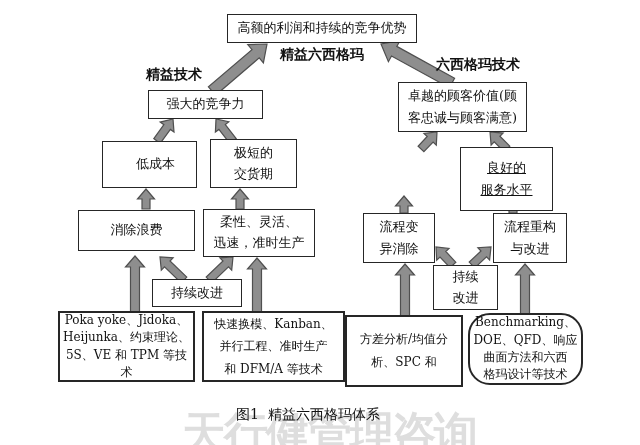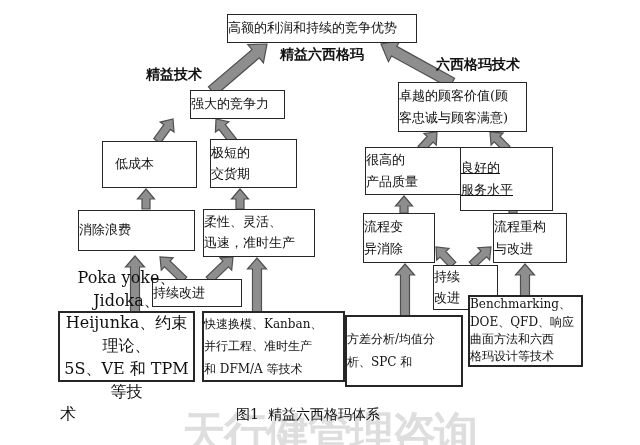--- a/index.html
+++ b/index.html
@@ -11,7 +11,7 @@
   .node{
     position:absolute;z-index:2;box-sizing:border-box;background:#ffffff;
     border:1px solid #262626;display:flex;flex-direction:column;
-    justify-content:center;align-items:flex-start;text-align:center;
+    justify-content:center;align-items:center;text-align:center;
     font-size:13px;line-height:1.45;
   }
   .node.thick{border-width:2px;}

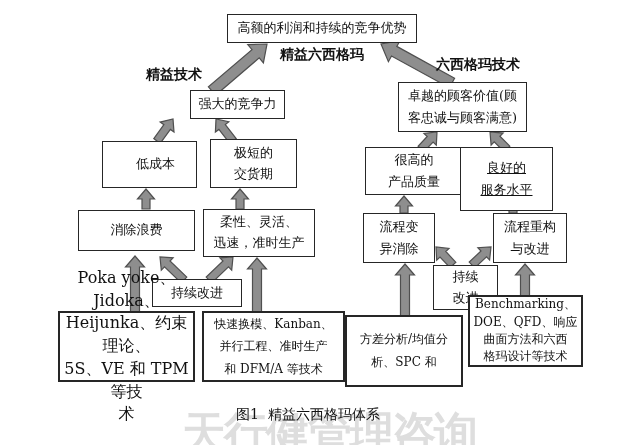--- a/index.html
+++ b/index.html
@@ -57,7 +57,7 @@
 <div class="node" style="left: 227px; top: 14px; width: 190px; height: 29px;">
       <div>高额的利润和持续的竞争优势</div>
     </div>
-    <div class="node" style="left: 148px; top: 90px; width: 95px; height: 29px; margin-left: 42px;">
+    <div class="node" style="left: 148px; top: 90px; width: 115px; height: 29px;">
       <div>强大的竞争力</div>
     </div>
     <div class="node" style="left: 102px; top: 141px; width: 95px; height: 47px; padding-left: 12px;">

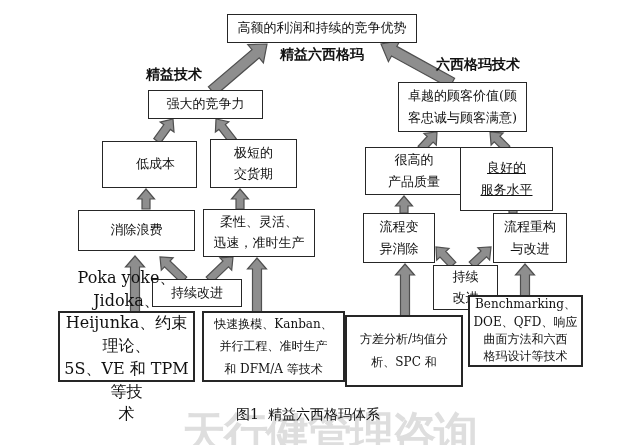--- a/index.html
+++ b/index.html
@@ -92,10 +92,6 @@
       <div>卓越的顾客价值(顾</div>
       <div>客忠诚与顾客满意)</div>
     </div>
-    <div class="node" style="left: 365px; top: 147px; width: 98px; height: 48px; line-height: 1.7;">
-      <div>很高的</div>
-      <div>产品质量</div>
-    </div>
     <div class="node" style="left: 460px; top: 147px; width: 93px; height: 64px; line-height: 1.7; text-decoration: underline;">
       <div>良好的</div>
       <div>服务水平</div>

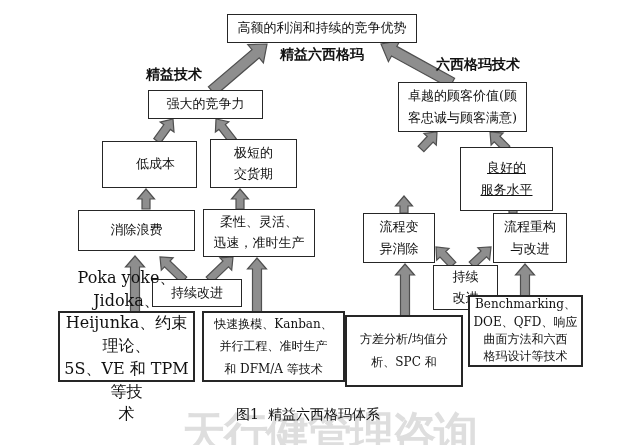--- a/index.html
+++ b/index.html
@@ -77,7 +77,7 @@
     <div class="node" style="left: 152px; top: 279px; width: 90px; height: 28px;">
       <div>持续改进</div>
     </div>
-    <div class="node thick" style="left: 58px; top: 311px; width: 137px; height: 71px; font-size: 16px; line-height: 1.42;">
+    <div class="node thick" style="left: 58px; top: 311px; width: 137px; height: 71px; font-size: 12px; line-height: 1.42;">
       <div>Poka yoke、Jidoka、</div>
       <div>Heijunka、约束理论、</div>
       <div>5S、VE 和 TPM 等技</div>

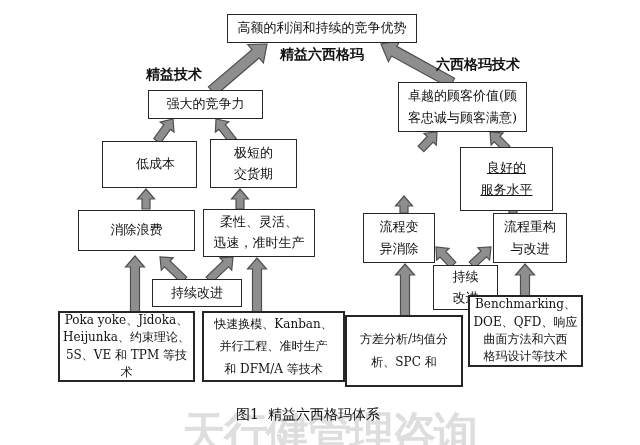--- a/index.html
+++ b/index.html
@@ -112,7 +112,7 @@
       <div>方差分析/均值分</div>
       <div>析、SPC 和</div>
     </div>
-    <div class="node thick" style="left: 468px; top: 295px; width: 115px; height: 72px; font-size: 12px; line-height: 1.45;">
+    <div class="node thick" style="left: 468px; top: 313px; width: 115px; height: 72px; font-size: 12px; line-height: 1.45; border-radius: 22px;">
       <div>Benchmarking、</div>
       <div>DOE、QFD、响应</div>
       <div>曲面方法和六西</div>

